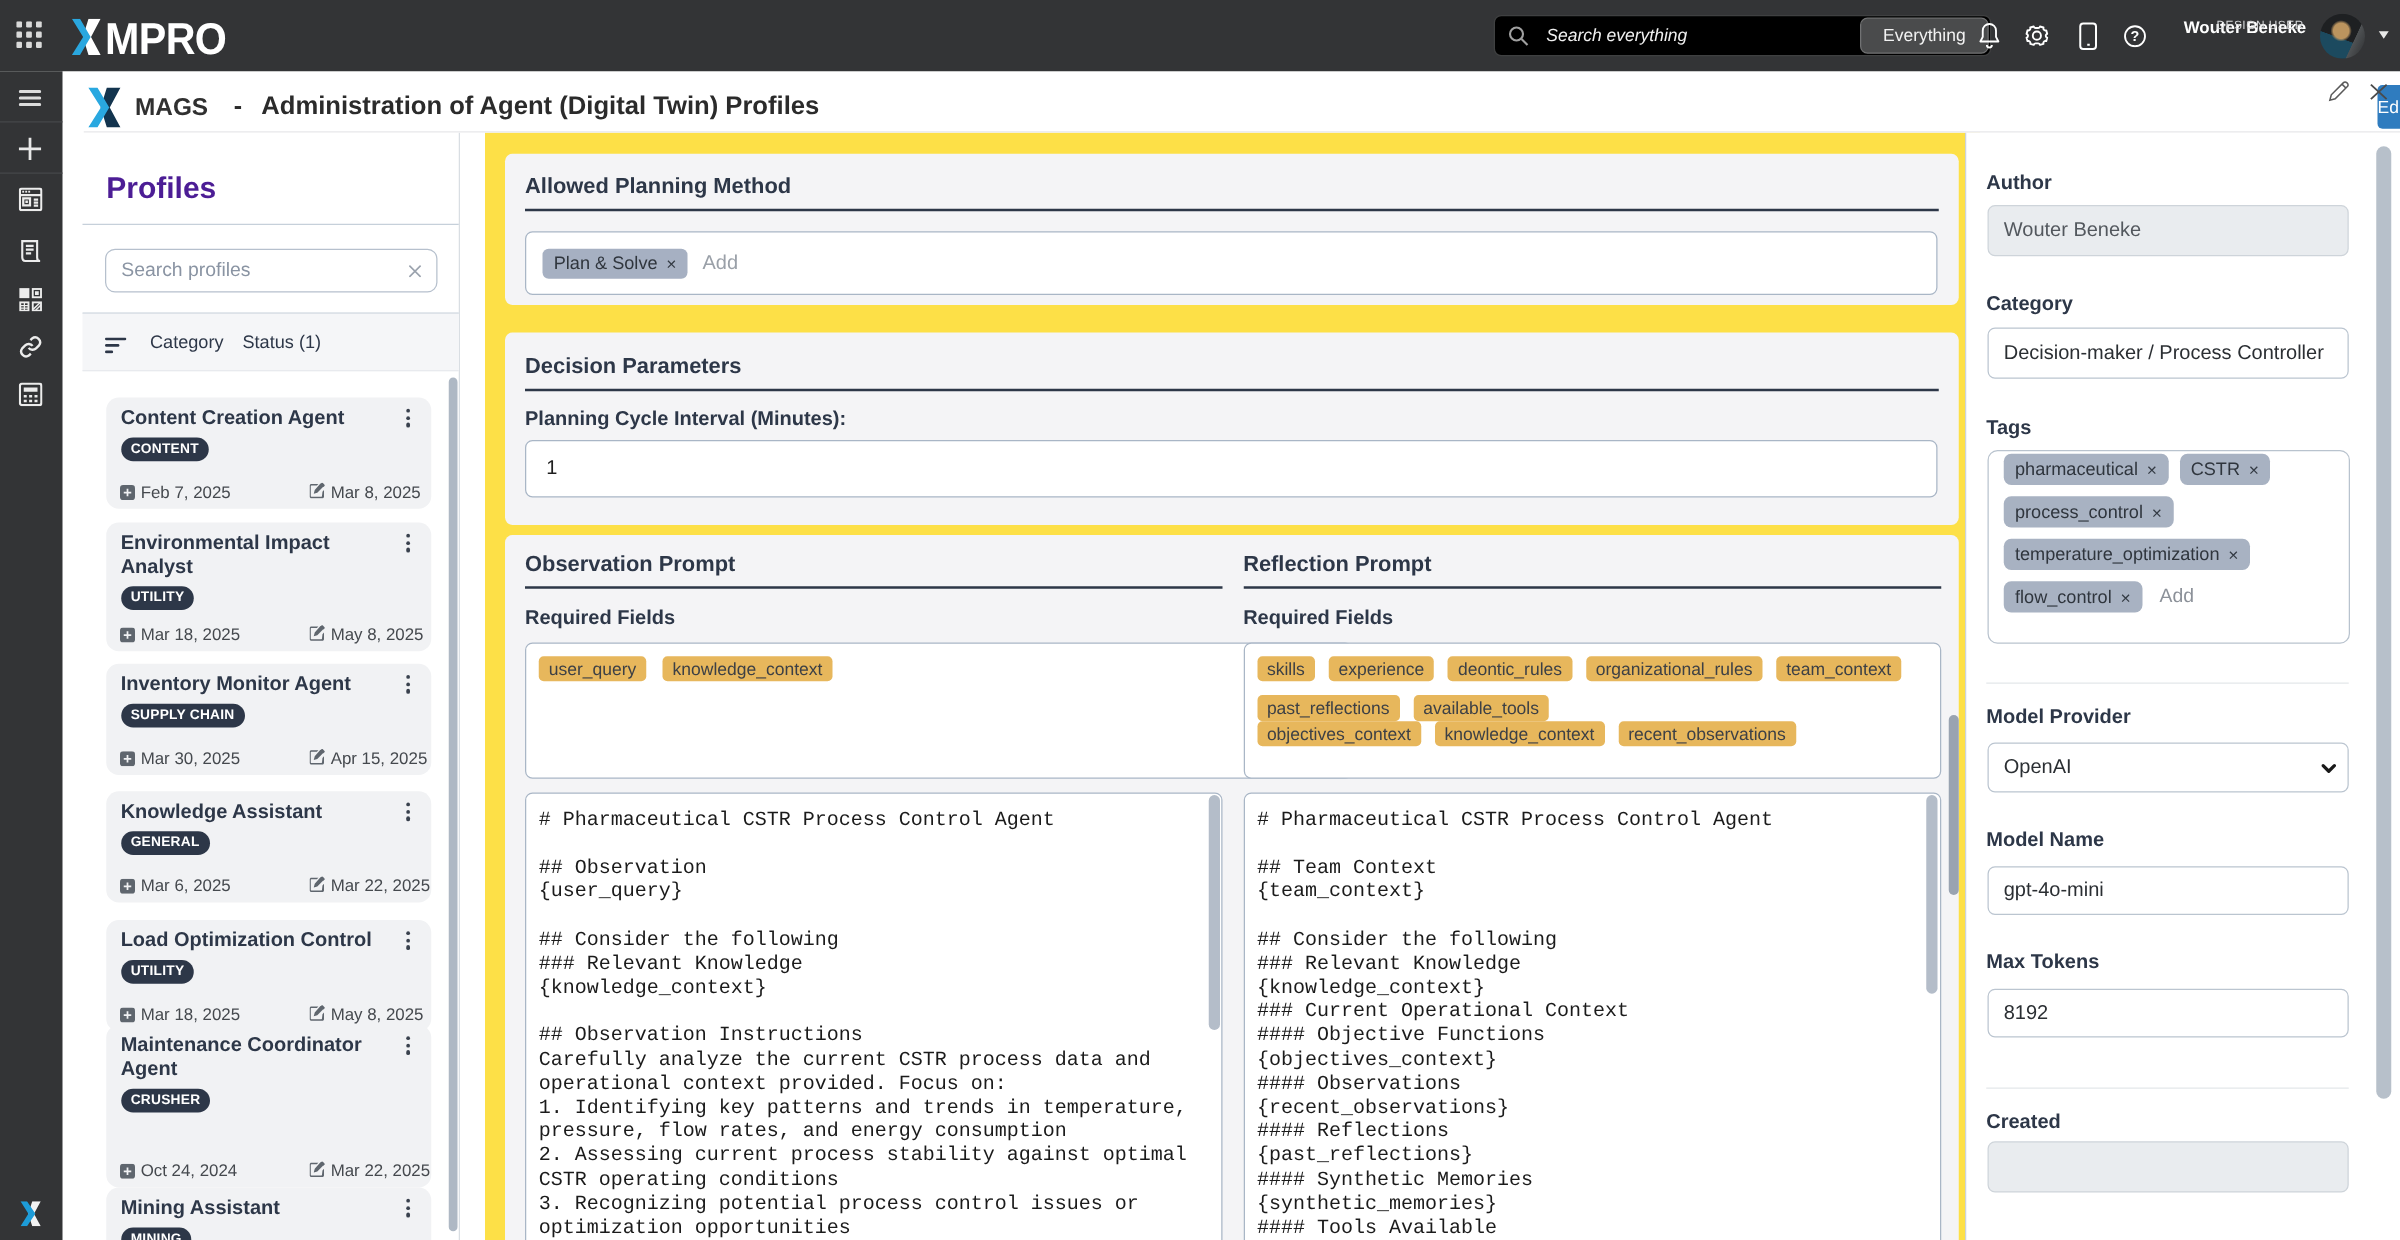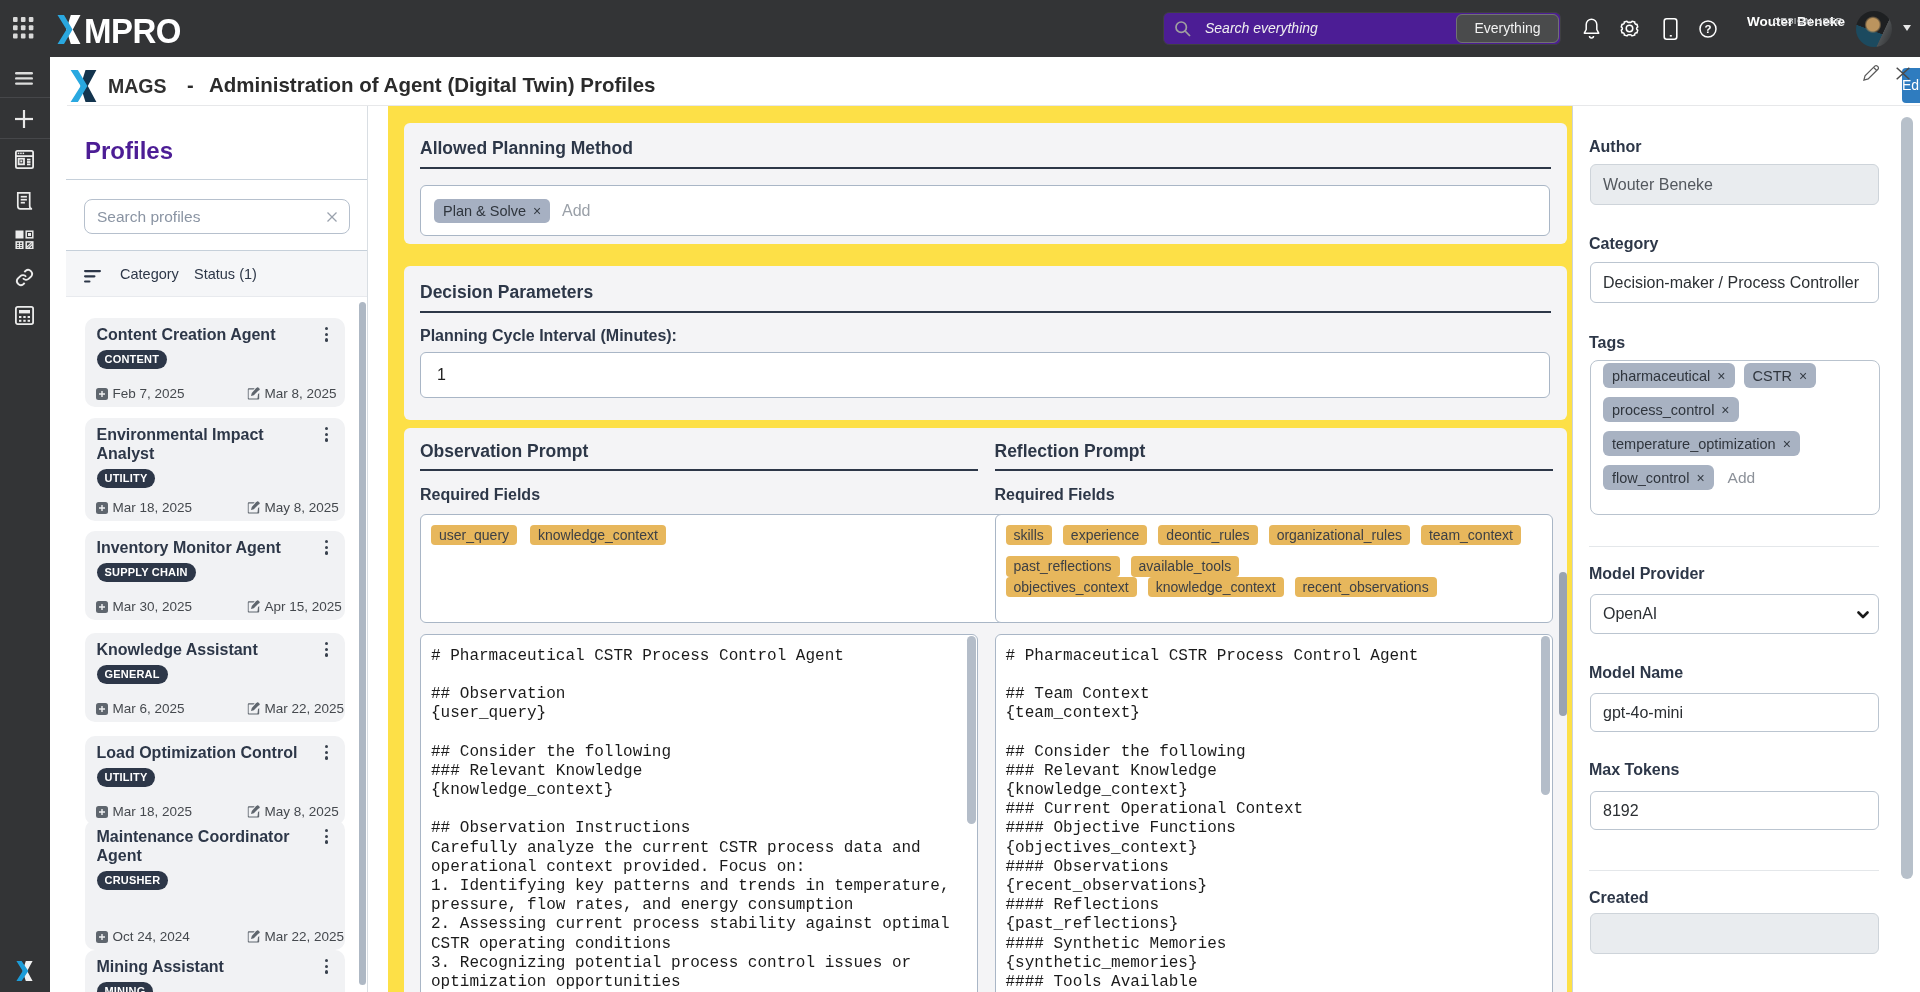--- a/index.html
+++ b/index.html
@@ -58,7 +58,7 @@
     <polygon points="0.5,0 7,0 15.5,14.5 7,29 0.5,29 9.5,14.5" fill="#2aa7df"></polygon>
   </svg>
   <div style="position:absolute;left:84px;top:14.5px;font-size:33px;font-weight:bold;color:#fff;letter-spacing:-0.5px;line-height:30px;transform:scaleY(1.08);transform-origin:top">MPRO</div>
-  <div style="position:absolute;left:1163px;top:12px;width:398px;height:33px;background:#4c1d95;border:1px solid #3f4041;border-radius:6px">
+  <div style="position:absolute;left:1195px;top:12px;width:398px;height:33px;background:#000000;border:1px solid #3f4041;border-radius:6px">
     <svg style="position:absolute;left:10px;top:7px" width="18" height="18" viewBox="0 0 18 18" fill="none" stroke="#a0a0a0" stroke-width="1.7">
       <circle cx="7.2" cy="7.2" r="5.2"></circle>
         <line x1="11.2" y1="11.2" x2="16" y2="16"></line>

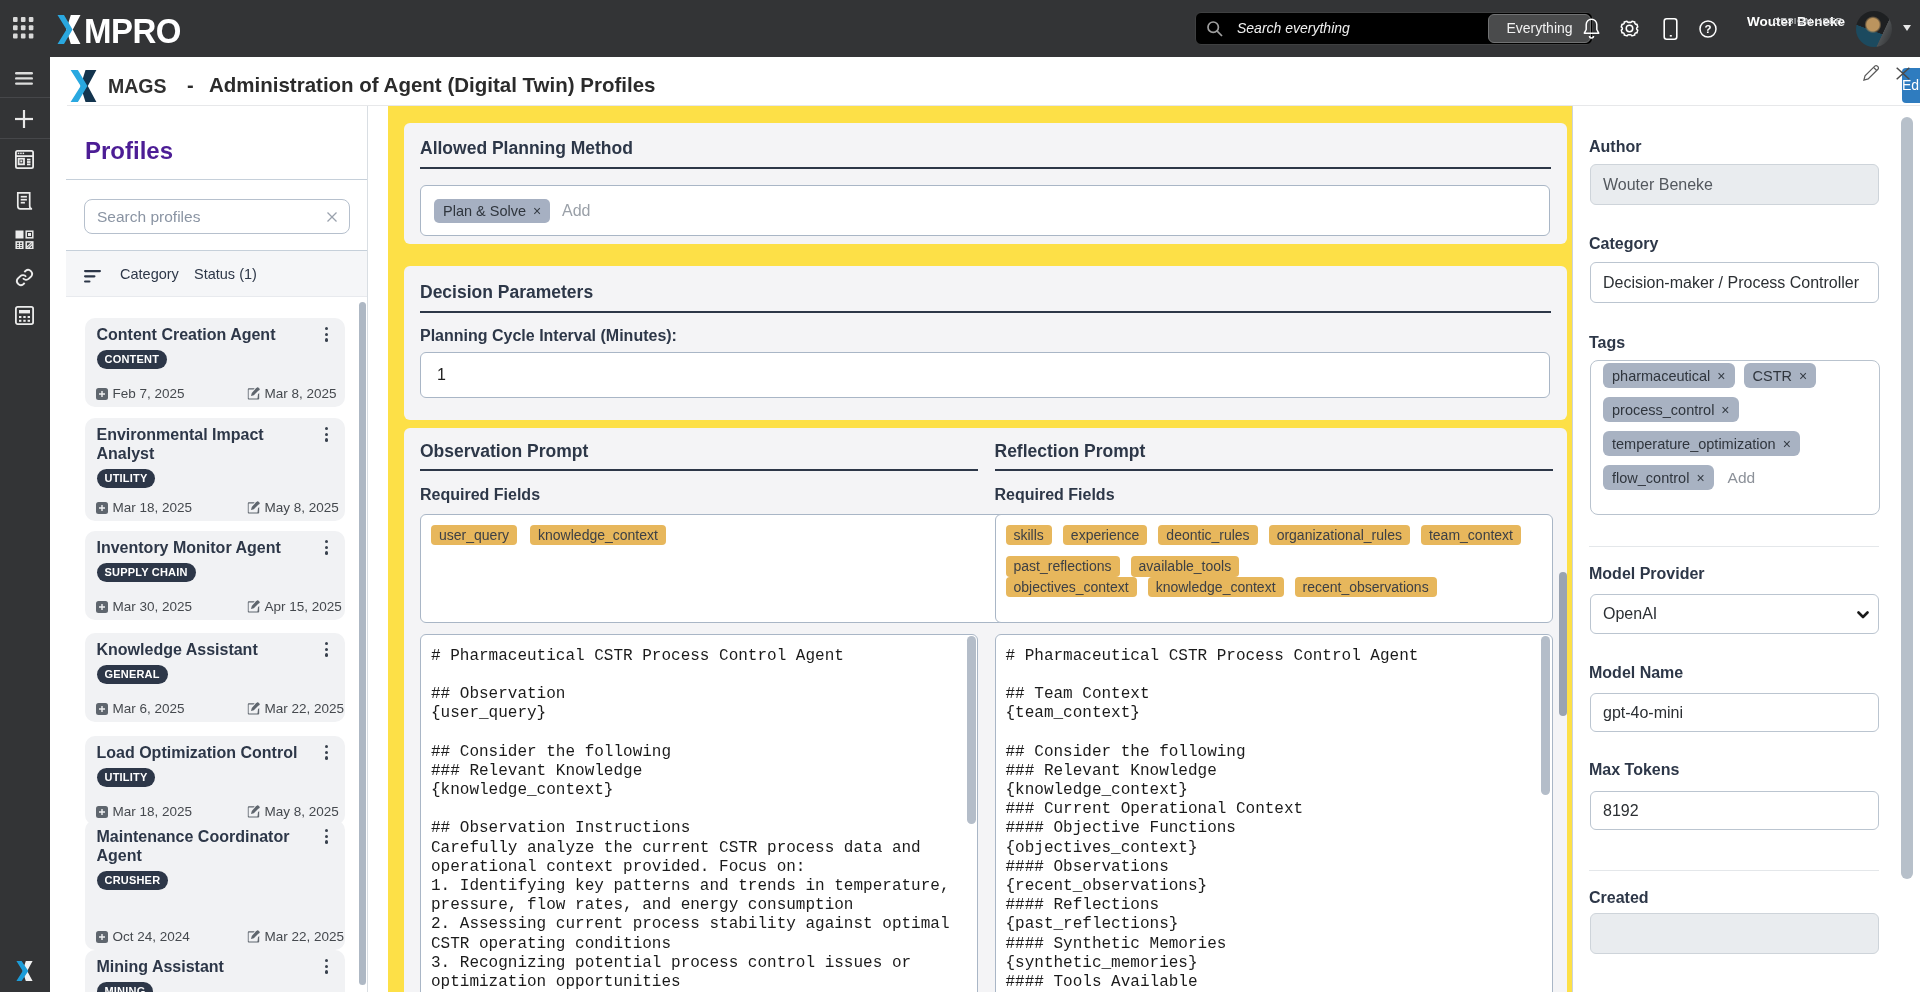--- a/index.html
+++ b/index.html
@@ -31,7 +31,7 @@
 .card .dots{position:absolute;right:16px;top:9px;width:4px}
 .card .dots i{display:block;width:3.4px;height:3.4px;border-radius:50%;background:#39414d;margin-bottom:2.2px}
 .dates{position:absolute;left:11px;right:11px;bottom:7px;height:14px;font-size:13.5px;color:#45494e}
-.dates .d2{position:absolute;left:151px;top:0;display:flex;align-items:center;white-space:nowrap}
+.dates .d2{position:absolute;left:151px;top:0;display:flex;align-items:flex-start;white-space:nowrap}
 .dates .d1{position:absolute;left:0;top:0;display:flex;align-items:center;white-space:nowrap}
 .dates svg{margin-right:5px}
 .hr{position:absolute;height:1px;background:#dfe3e8}

